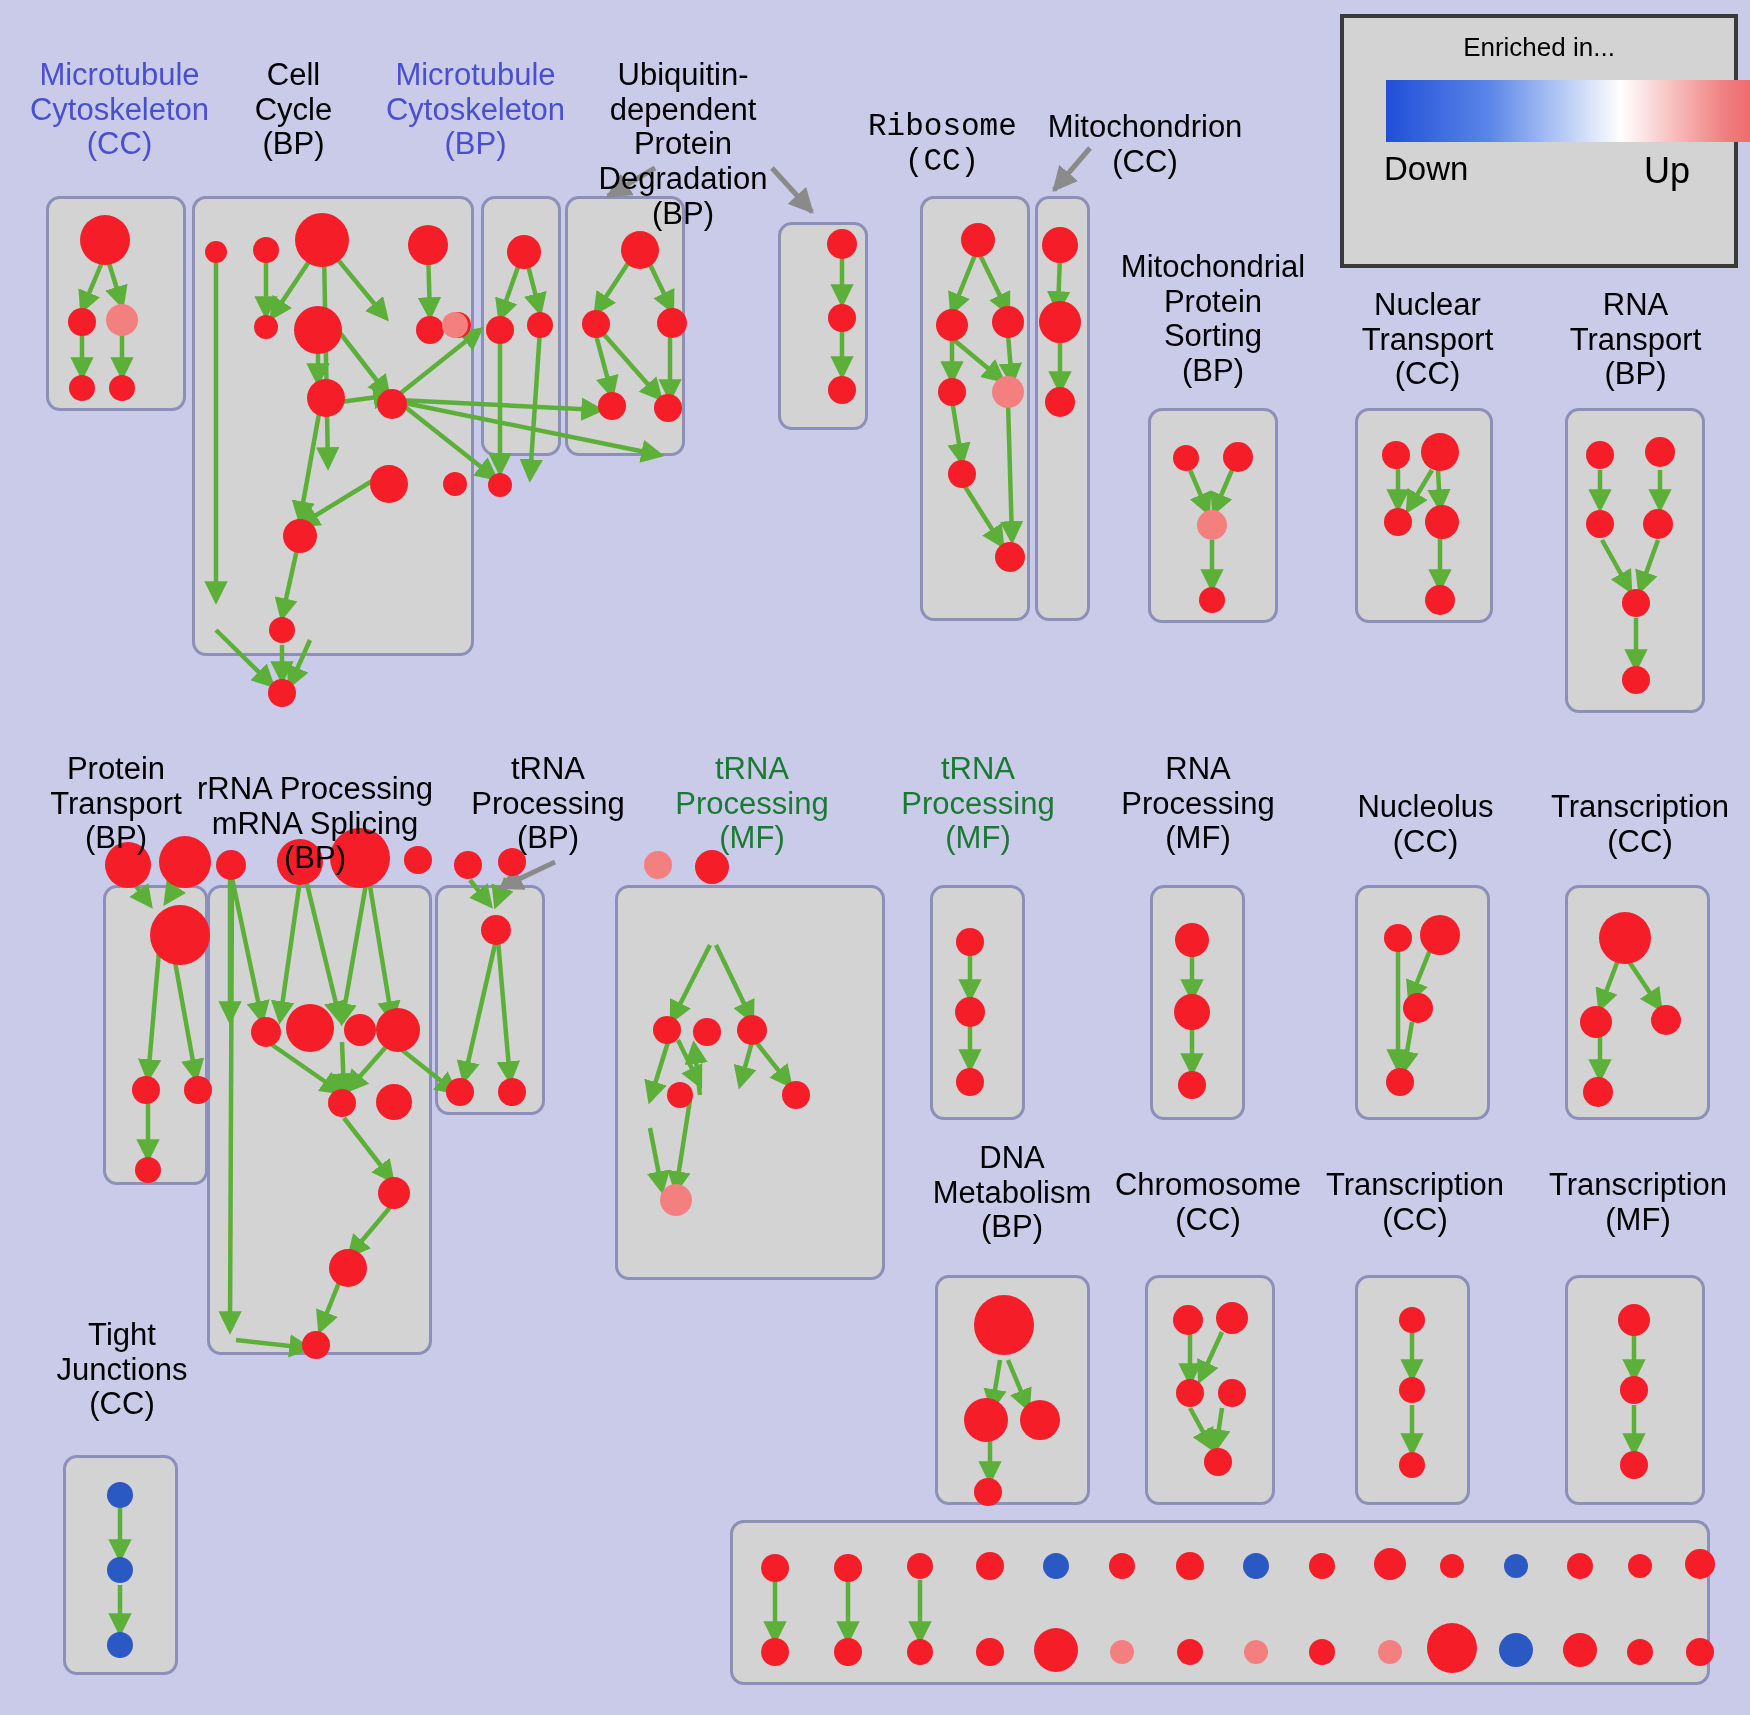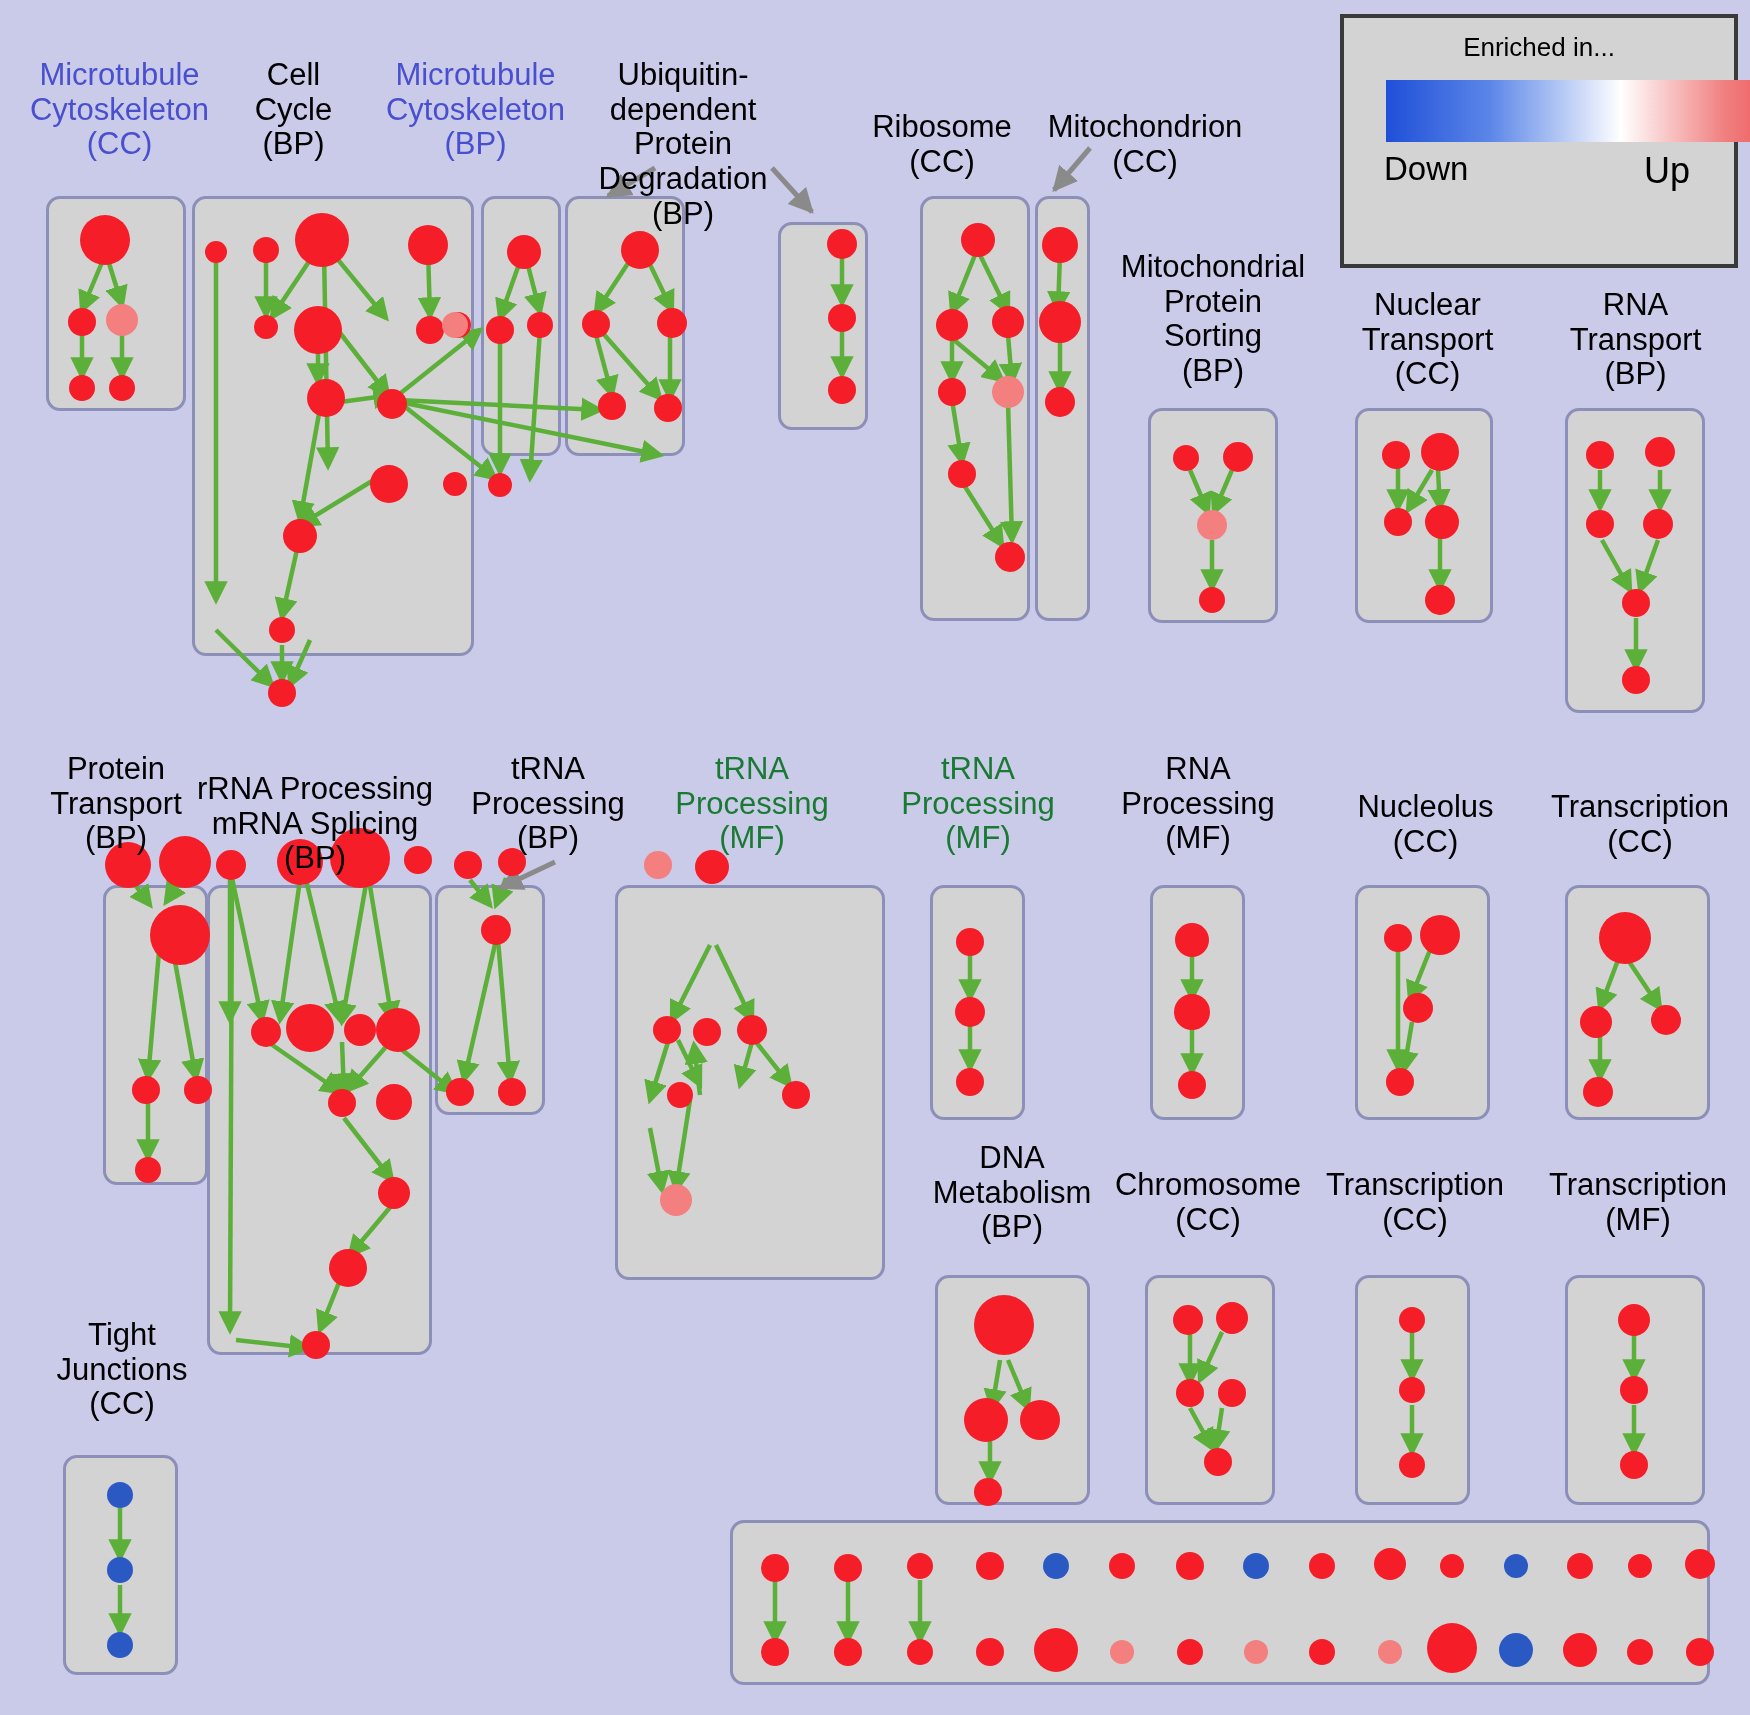--- a/index.html
+++ b/index.html
@@ -450,7 +450,7 @@
 Protein
 Degradation
 (BP)</div>
-  <div class="label" style="left:868px;top:110px;width:148px;">Ribosome
+  <div class="label" style="left:868px;top:110px;width:148px;font-family:Liberation Mono, monospace;">Ribosome
 (CC)</div>
   <div class="label" style="left:1040px;top:110px;width:210px;">Mitochondrion
 (CC)</div>

